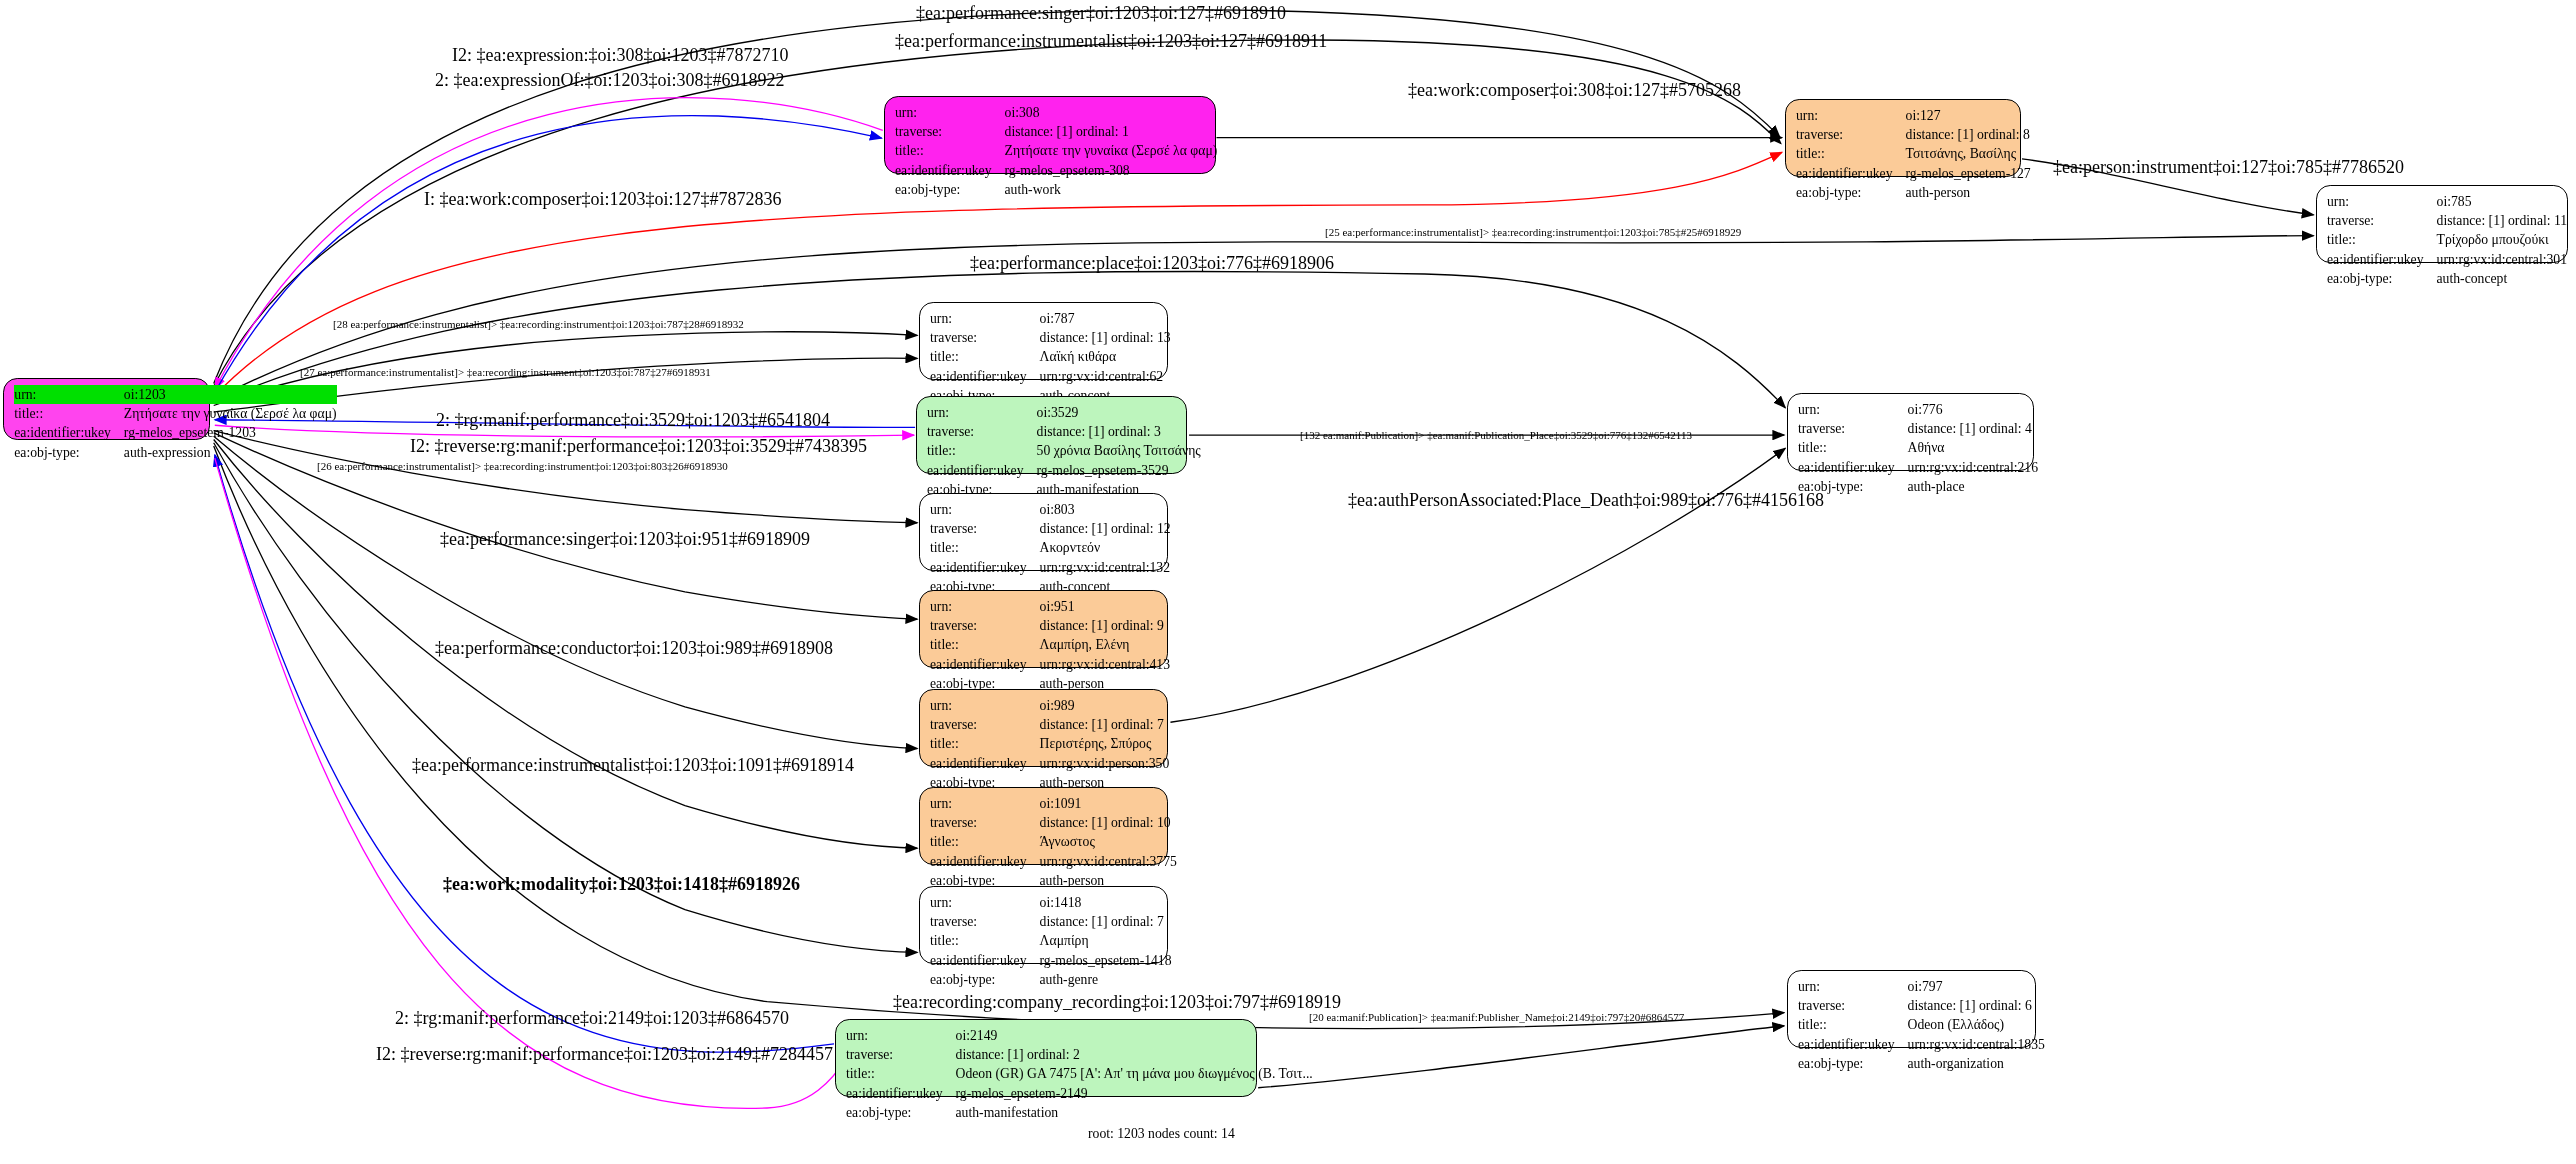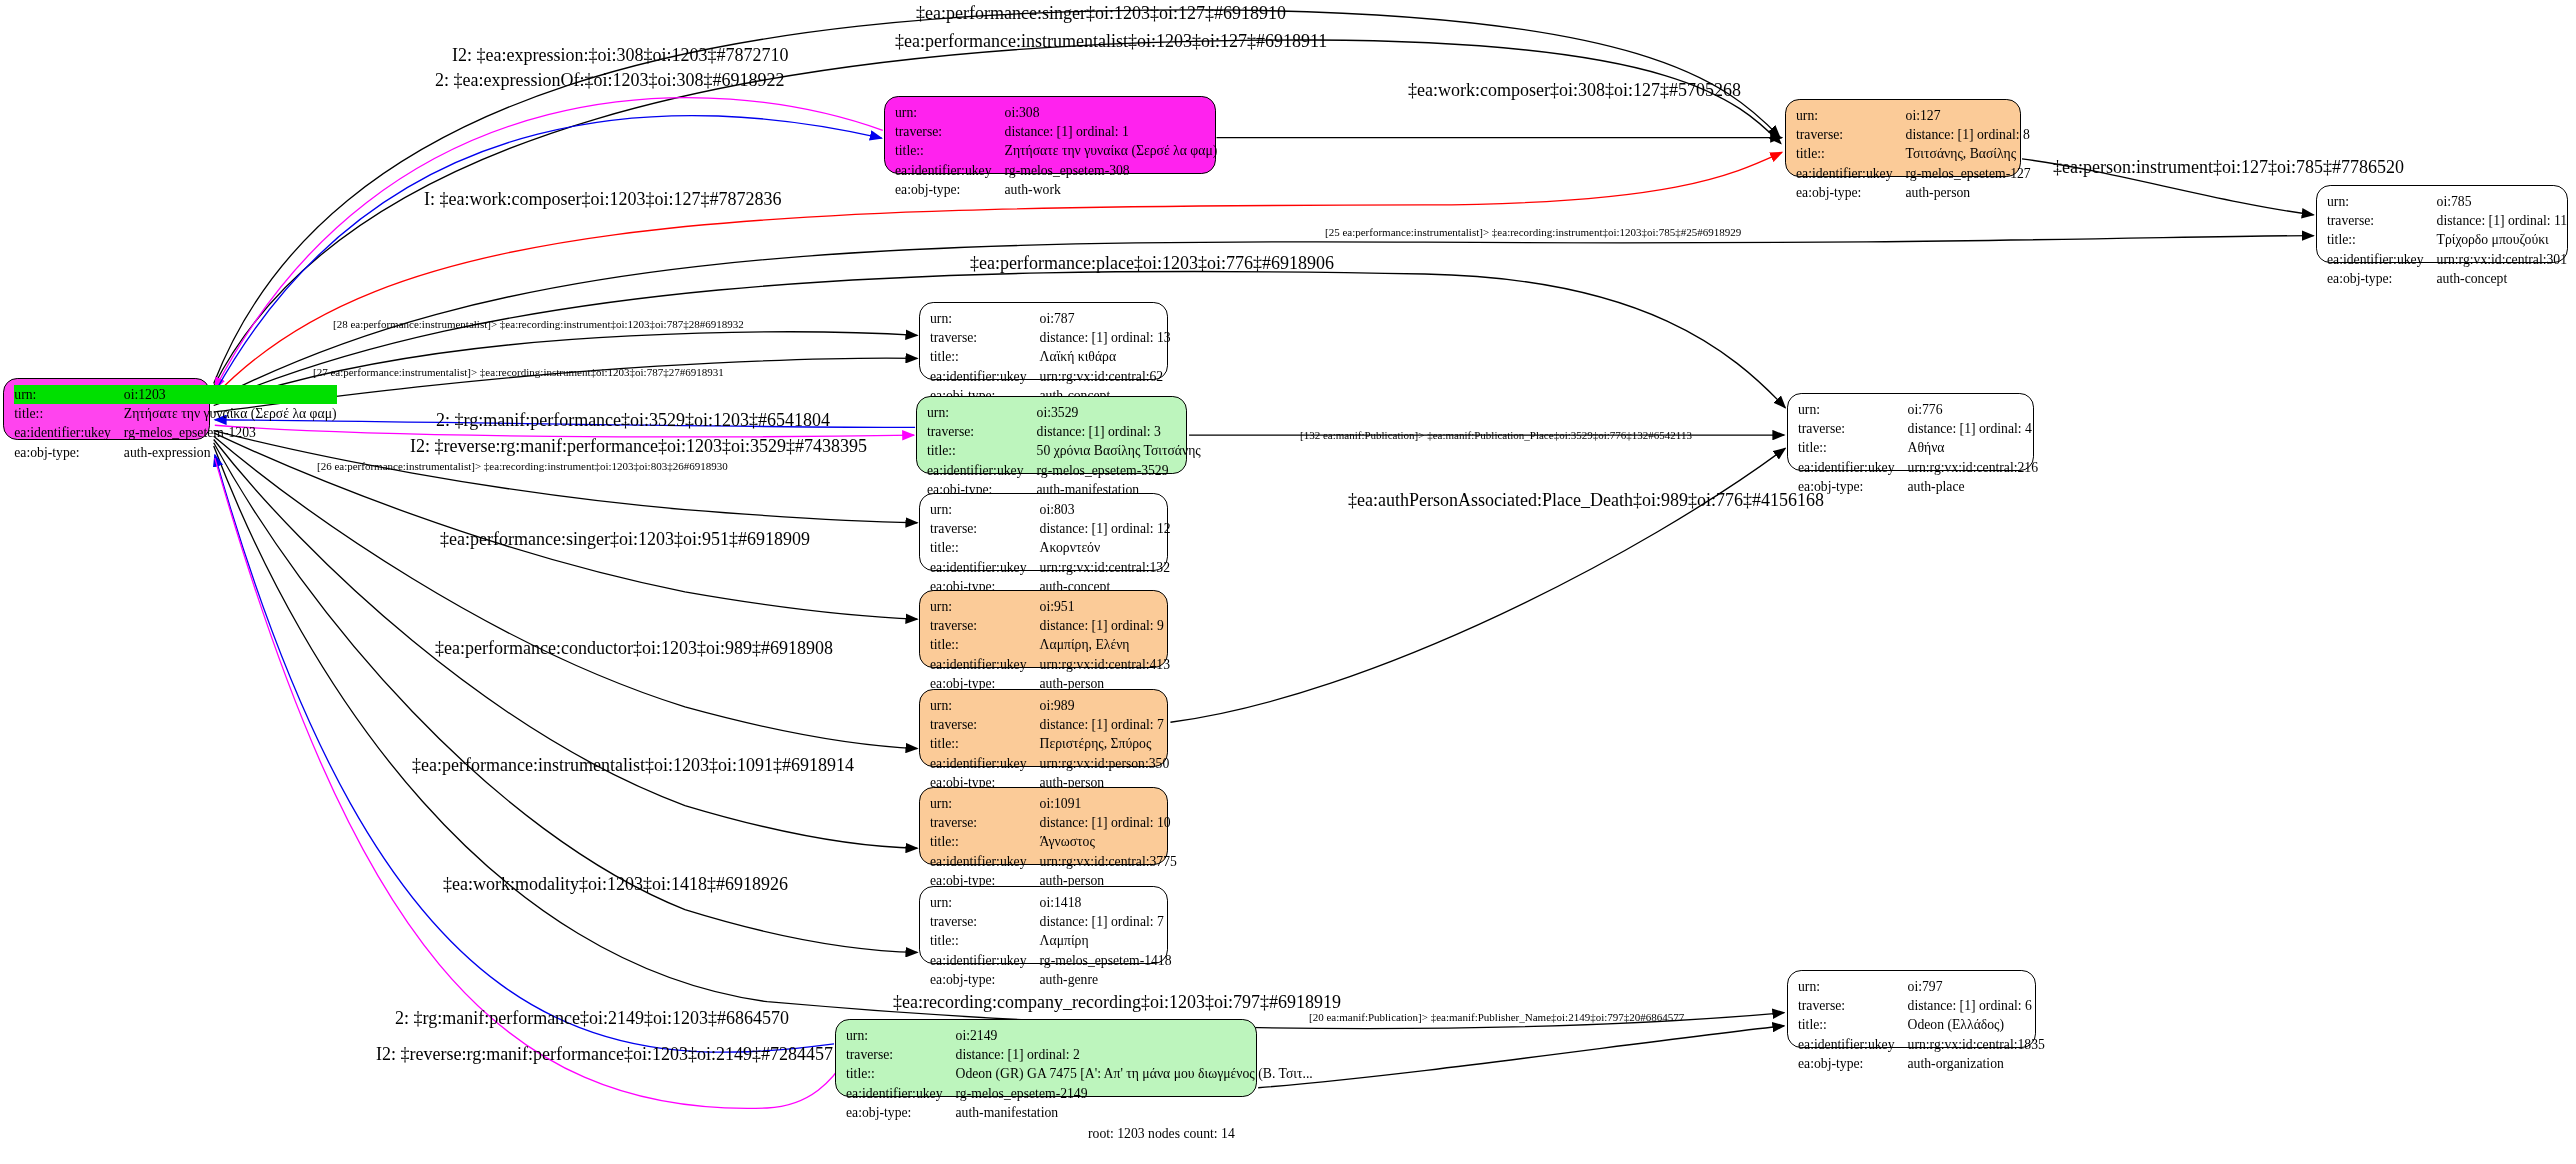--- a/index.html
+++ b/index.html
@@ -443,7 +443,7 @@
       <div class="elabel sm" style="left: 1325px; top: 226px;">[25 ea:performance:instrumentalist]&gt; ‡ea:recording:instrument‡oi:1203‡oi:785‡#25#6918929</div>
       <div class="elabel" style="left: 970px; top: 253px;">‡ea:performance:place‡oi:1203‡oi:776‡#6918906</div>
       <div class="elabel sm" style="left: 317px; top: 318px; padding-left: 16px;">[28 ea:performance:instrumentalist]&gt; ‡ea:recording:instrument‡oi:1203‡oi:787‡28#6918932</div>
-      <div class="elabel sm" style="left: 313px; top: 366px;">[27 ea:performance:instrumentalist]&gt; ‡ea:recording:instrument‡oi:1203‡oi:787‡27#6918931</div>
+      <div class="elabel sm" style="left: 300px; top: 366px;">[27 ea:performance:instrumentalist]&gt; ‡ea:recording:instrument‡oi:1203‡oi:787‡27#6918931</div>
       <div class="elabel" style="left: 436px; top: 410px;">2: ‡rg:manif:performance‡oi:3529‡oi:1203‡#6541804</div>
       <div class="elabel" style="left: 410px; top: 436px;">I2: ‡reverse:rg:manif:performance‡oi:1203‡oi:3529‡#7438395</div>
       <div class="elabel sm" style="left: 317px; top: 460px;">[26 ea:performance:instrumentalist]&gt; ‡ea:recording:instrument‡oi:1203‡oi:803‡26#6918930</div>

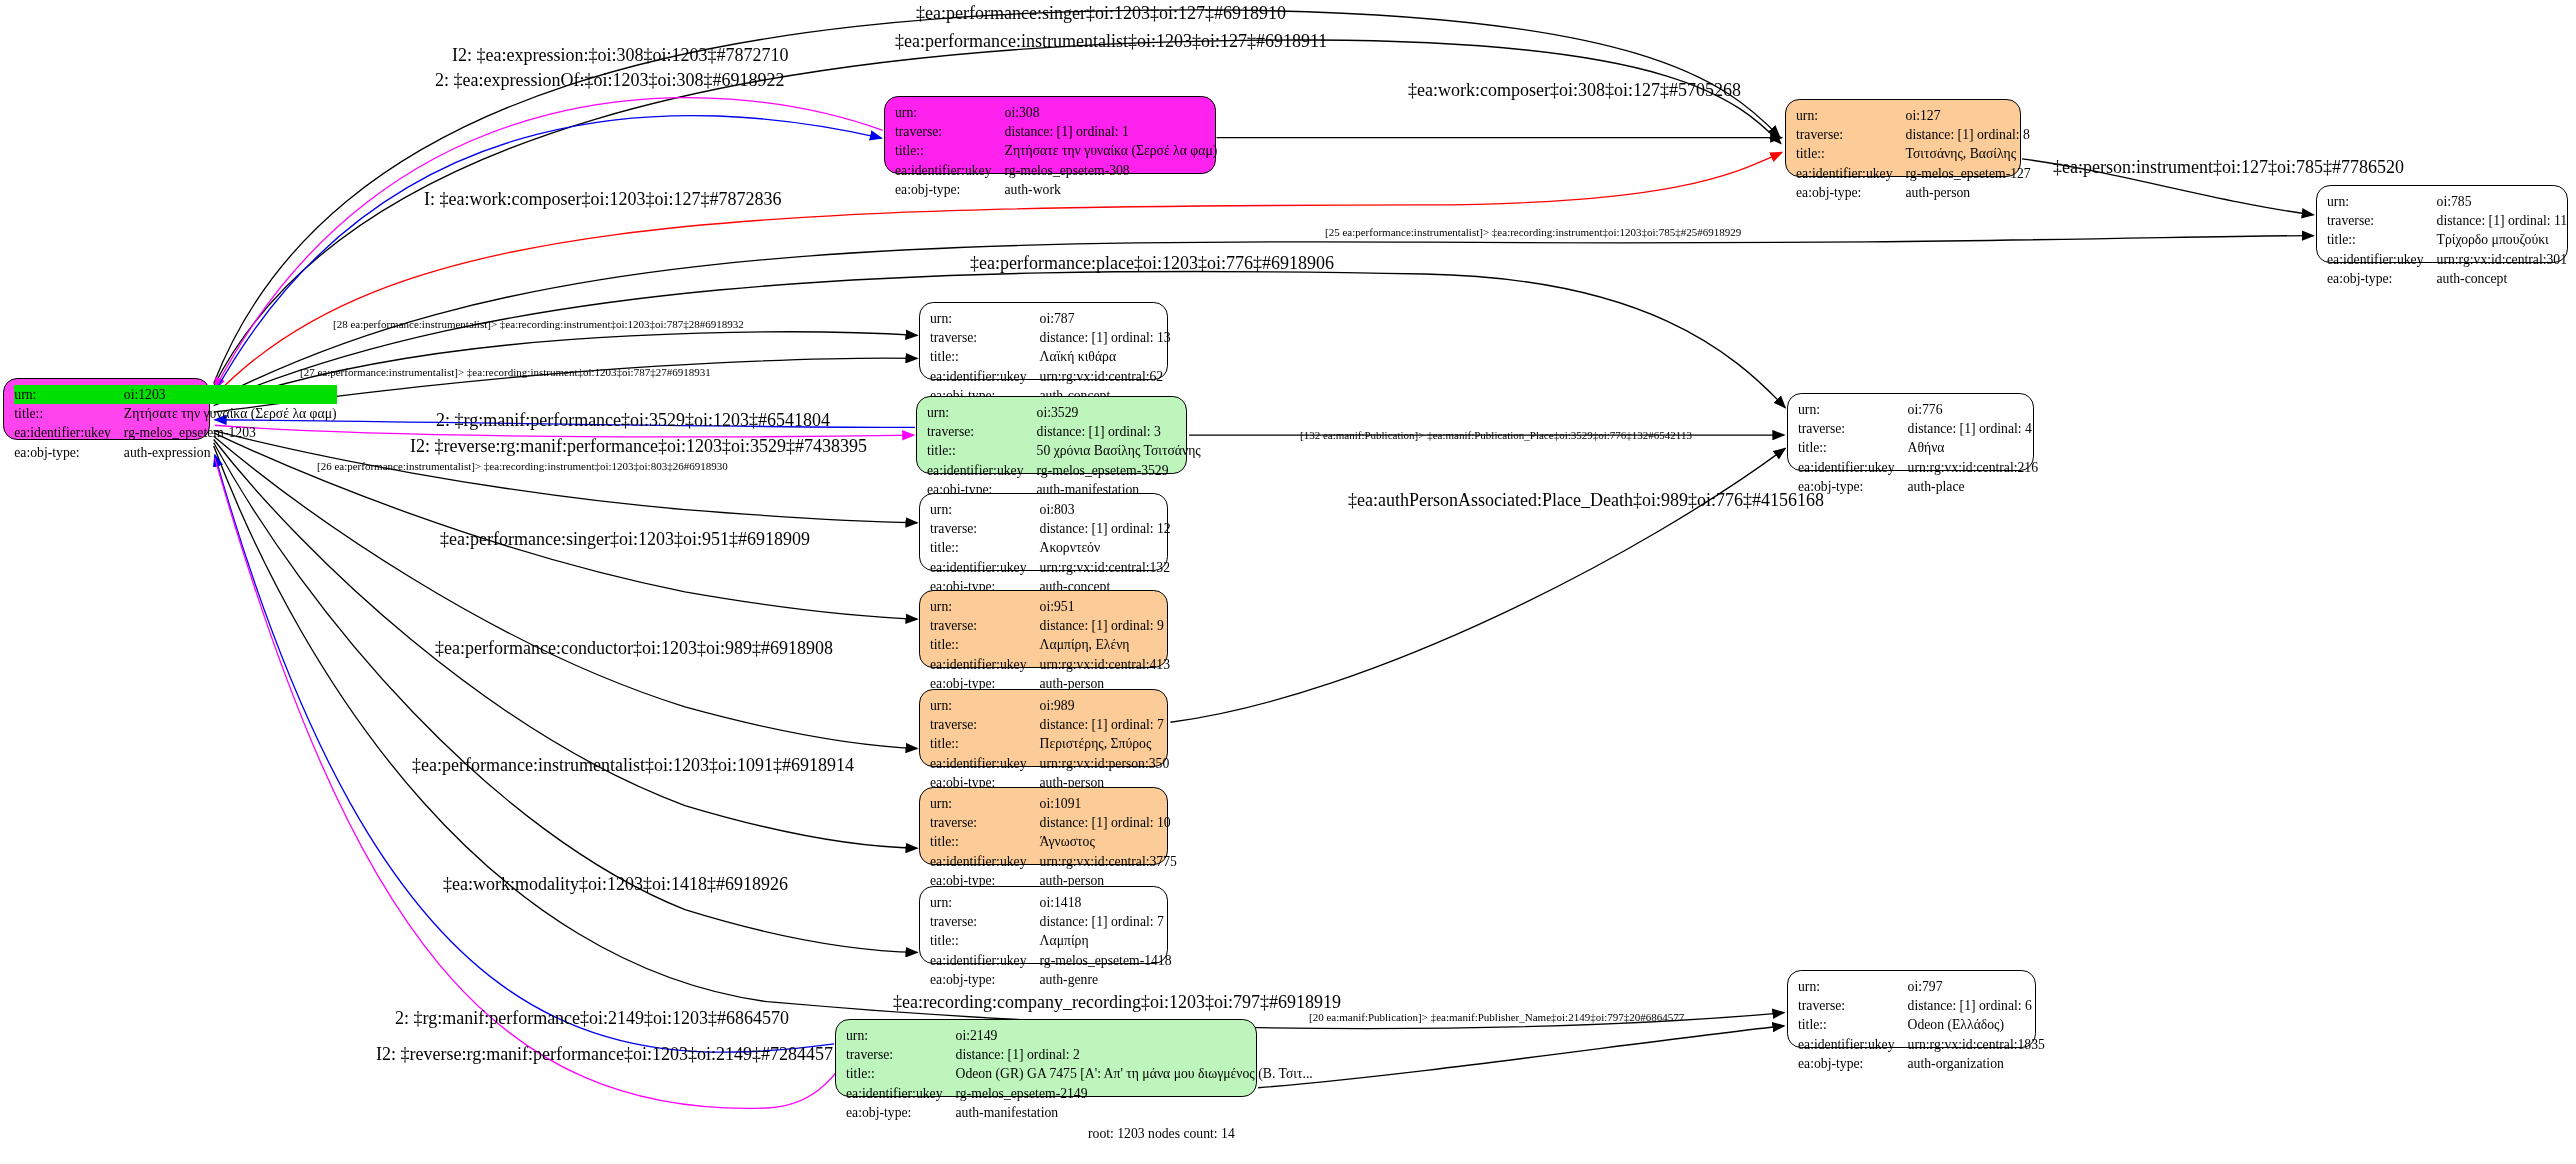--- a/index.html
+++ b/index.html
@@ -452,7 +452,7 @@
       <div class="elabel" style="left: 1348px; top: 490px;">‡ea:authPersonAssociated:Place_Death‡oi:989‡oi:776‡#4156168</div>
       <div class="elabel" style="left: 435px; top: 638px;">‡ea:performance:conductor‡oi:1203‡oi:989‡#6918908</div>
       <div class="elabel" style="left: 412px; top: 755px;">‡ea:performance:instrumentalist‡oi:1203‡oi:1091‡#6918914</div>
-      <div class="elabel" style="left: 443px; top: 874px;">‡ea:work:modality‡oi:1203‡oi:1418‡#6918926</div>
+      <div class="elabel" style="left: 443px; top: 874px; font-weight: bold;">‡ea:work:modality‡oi:1203‡oi:1418‡#6918926</div>
       <div class="elabel" style="left: 893px; top: 992px;">‡ea:recording:company_recording‡oi:1203‡oi:797‡#6918919</div>
       <div class="elabel" style="left: 395px; top: 1008px;">2: ‡rg:manif:performance‡oi:2149‡oi:1203‡#6864570</div>
       <div class="elabel" style="left: 376px; top: 1044px;">I2: ‡reverse:rg:manif:performance‡oi:1203‡oi:2149‡#7284457</div>

